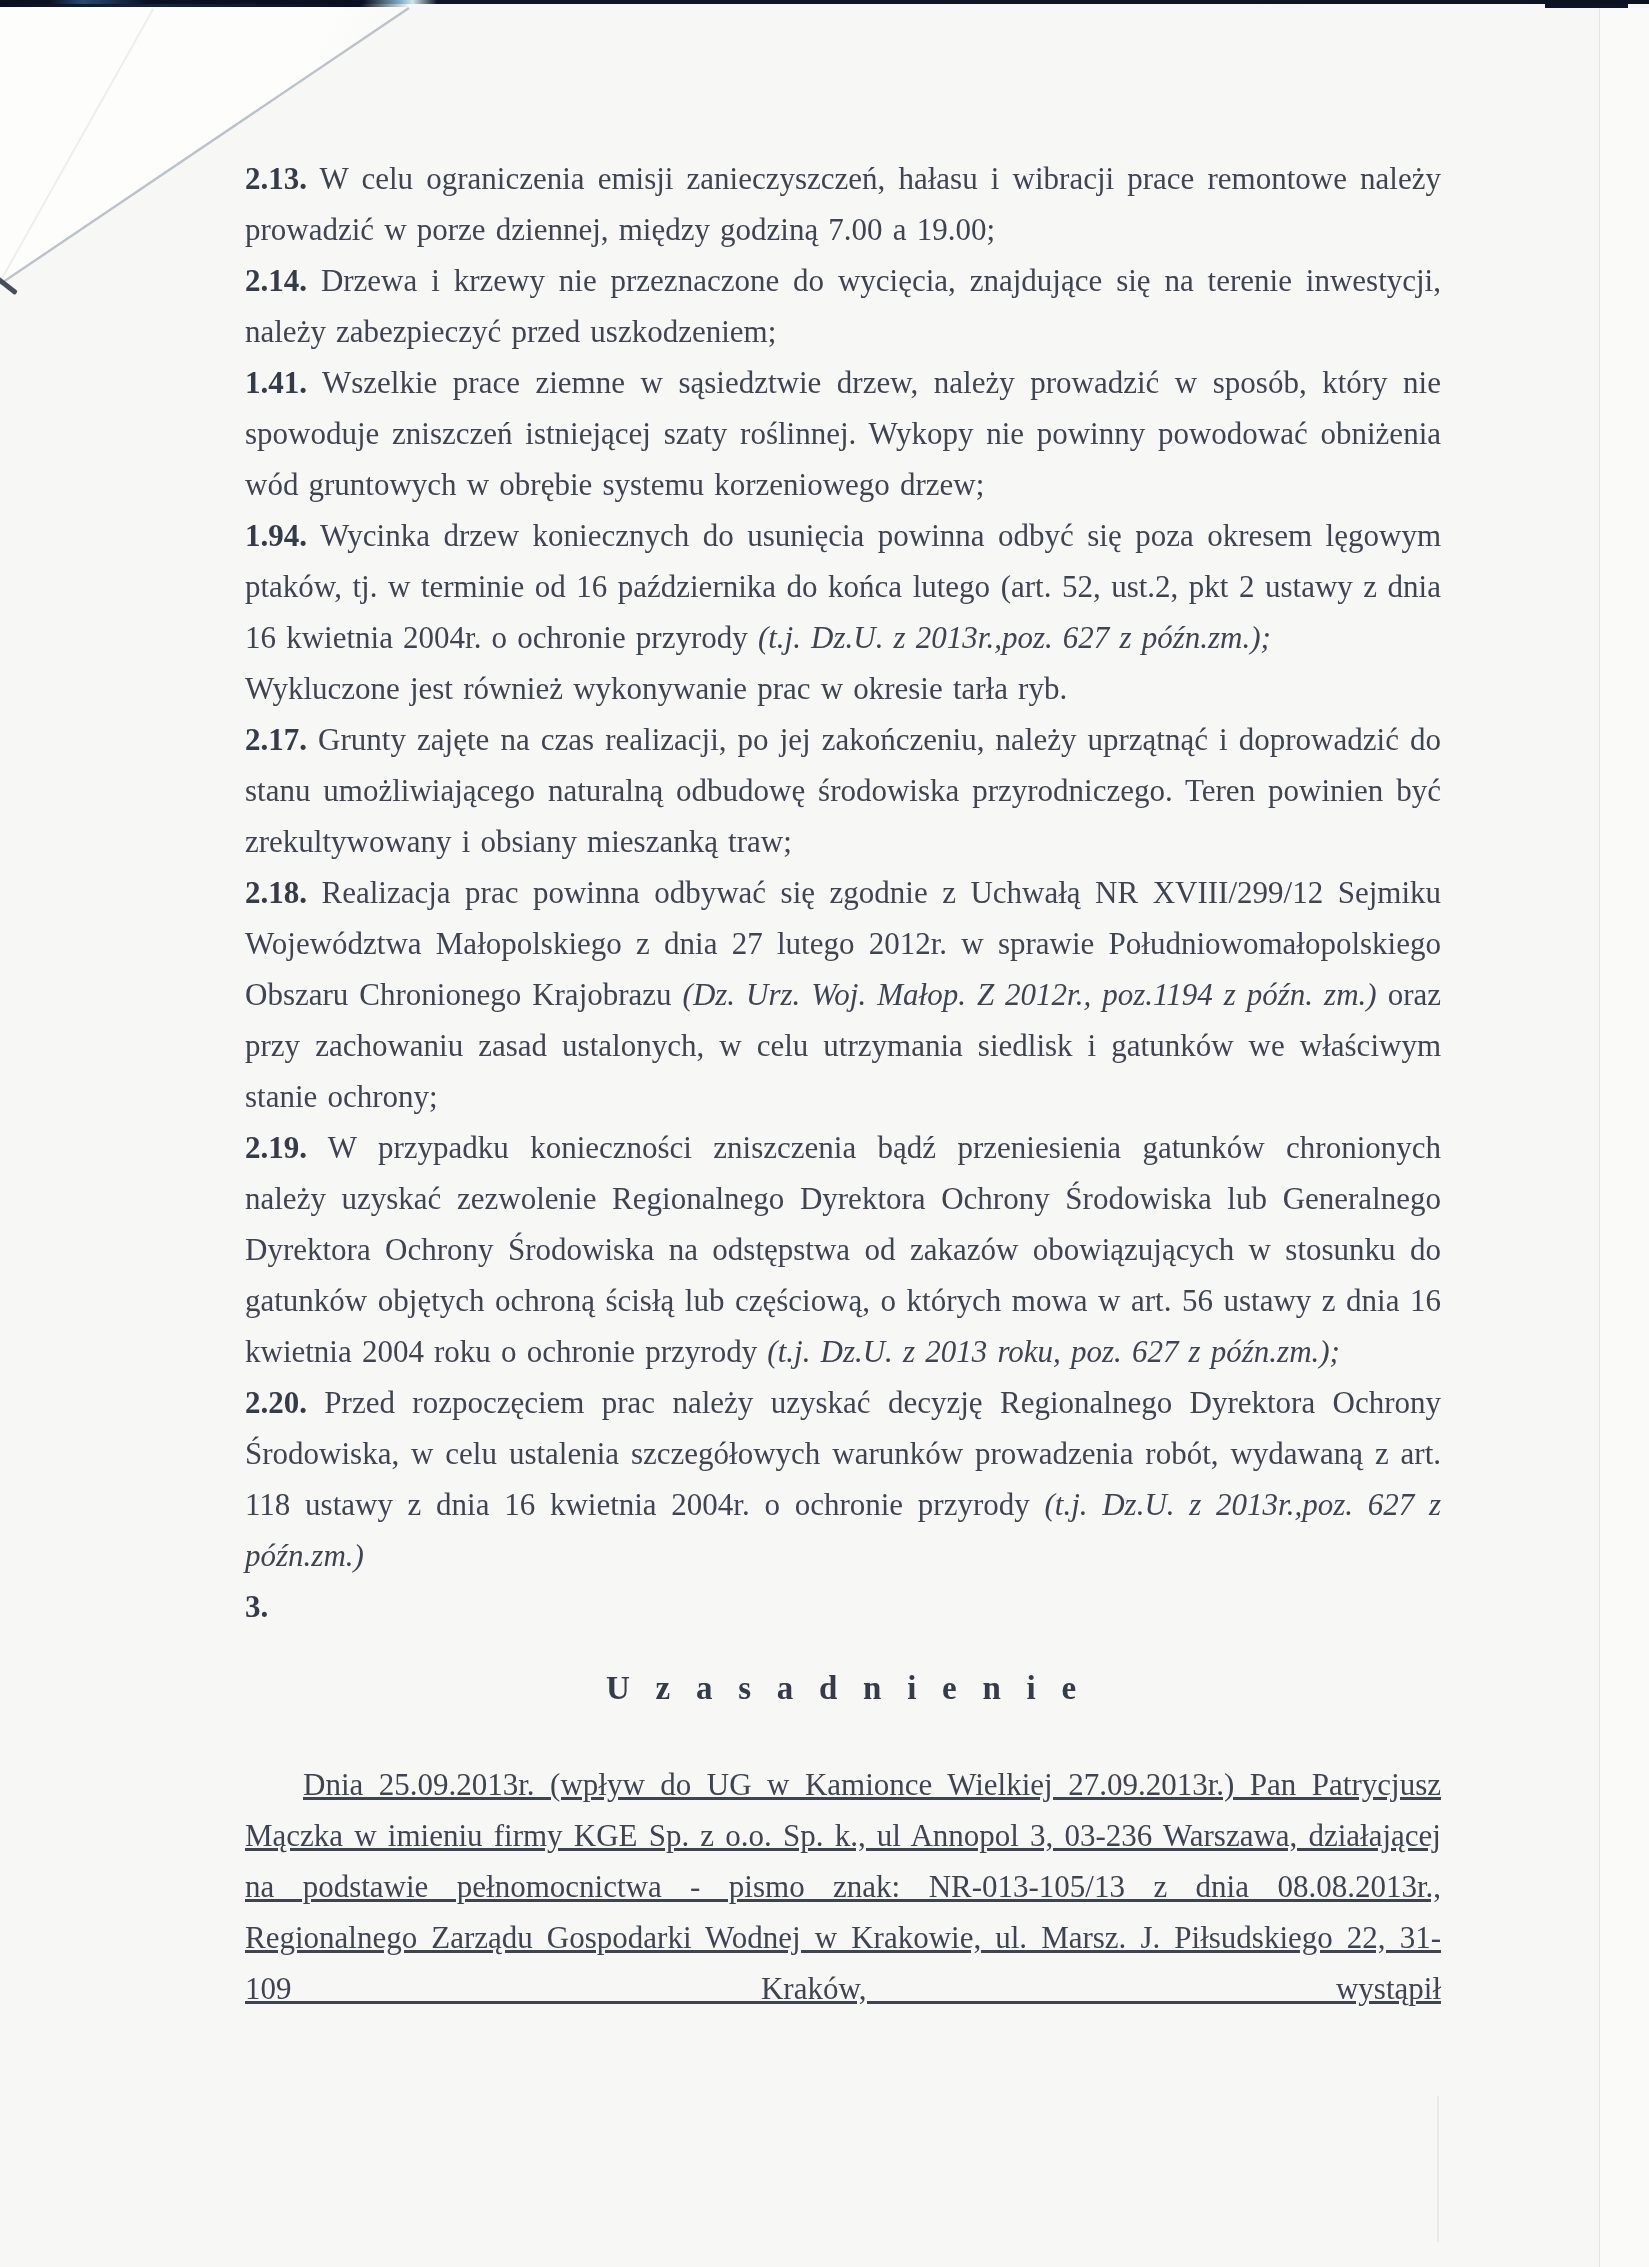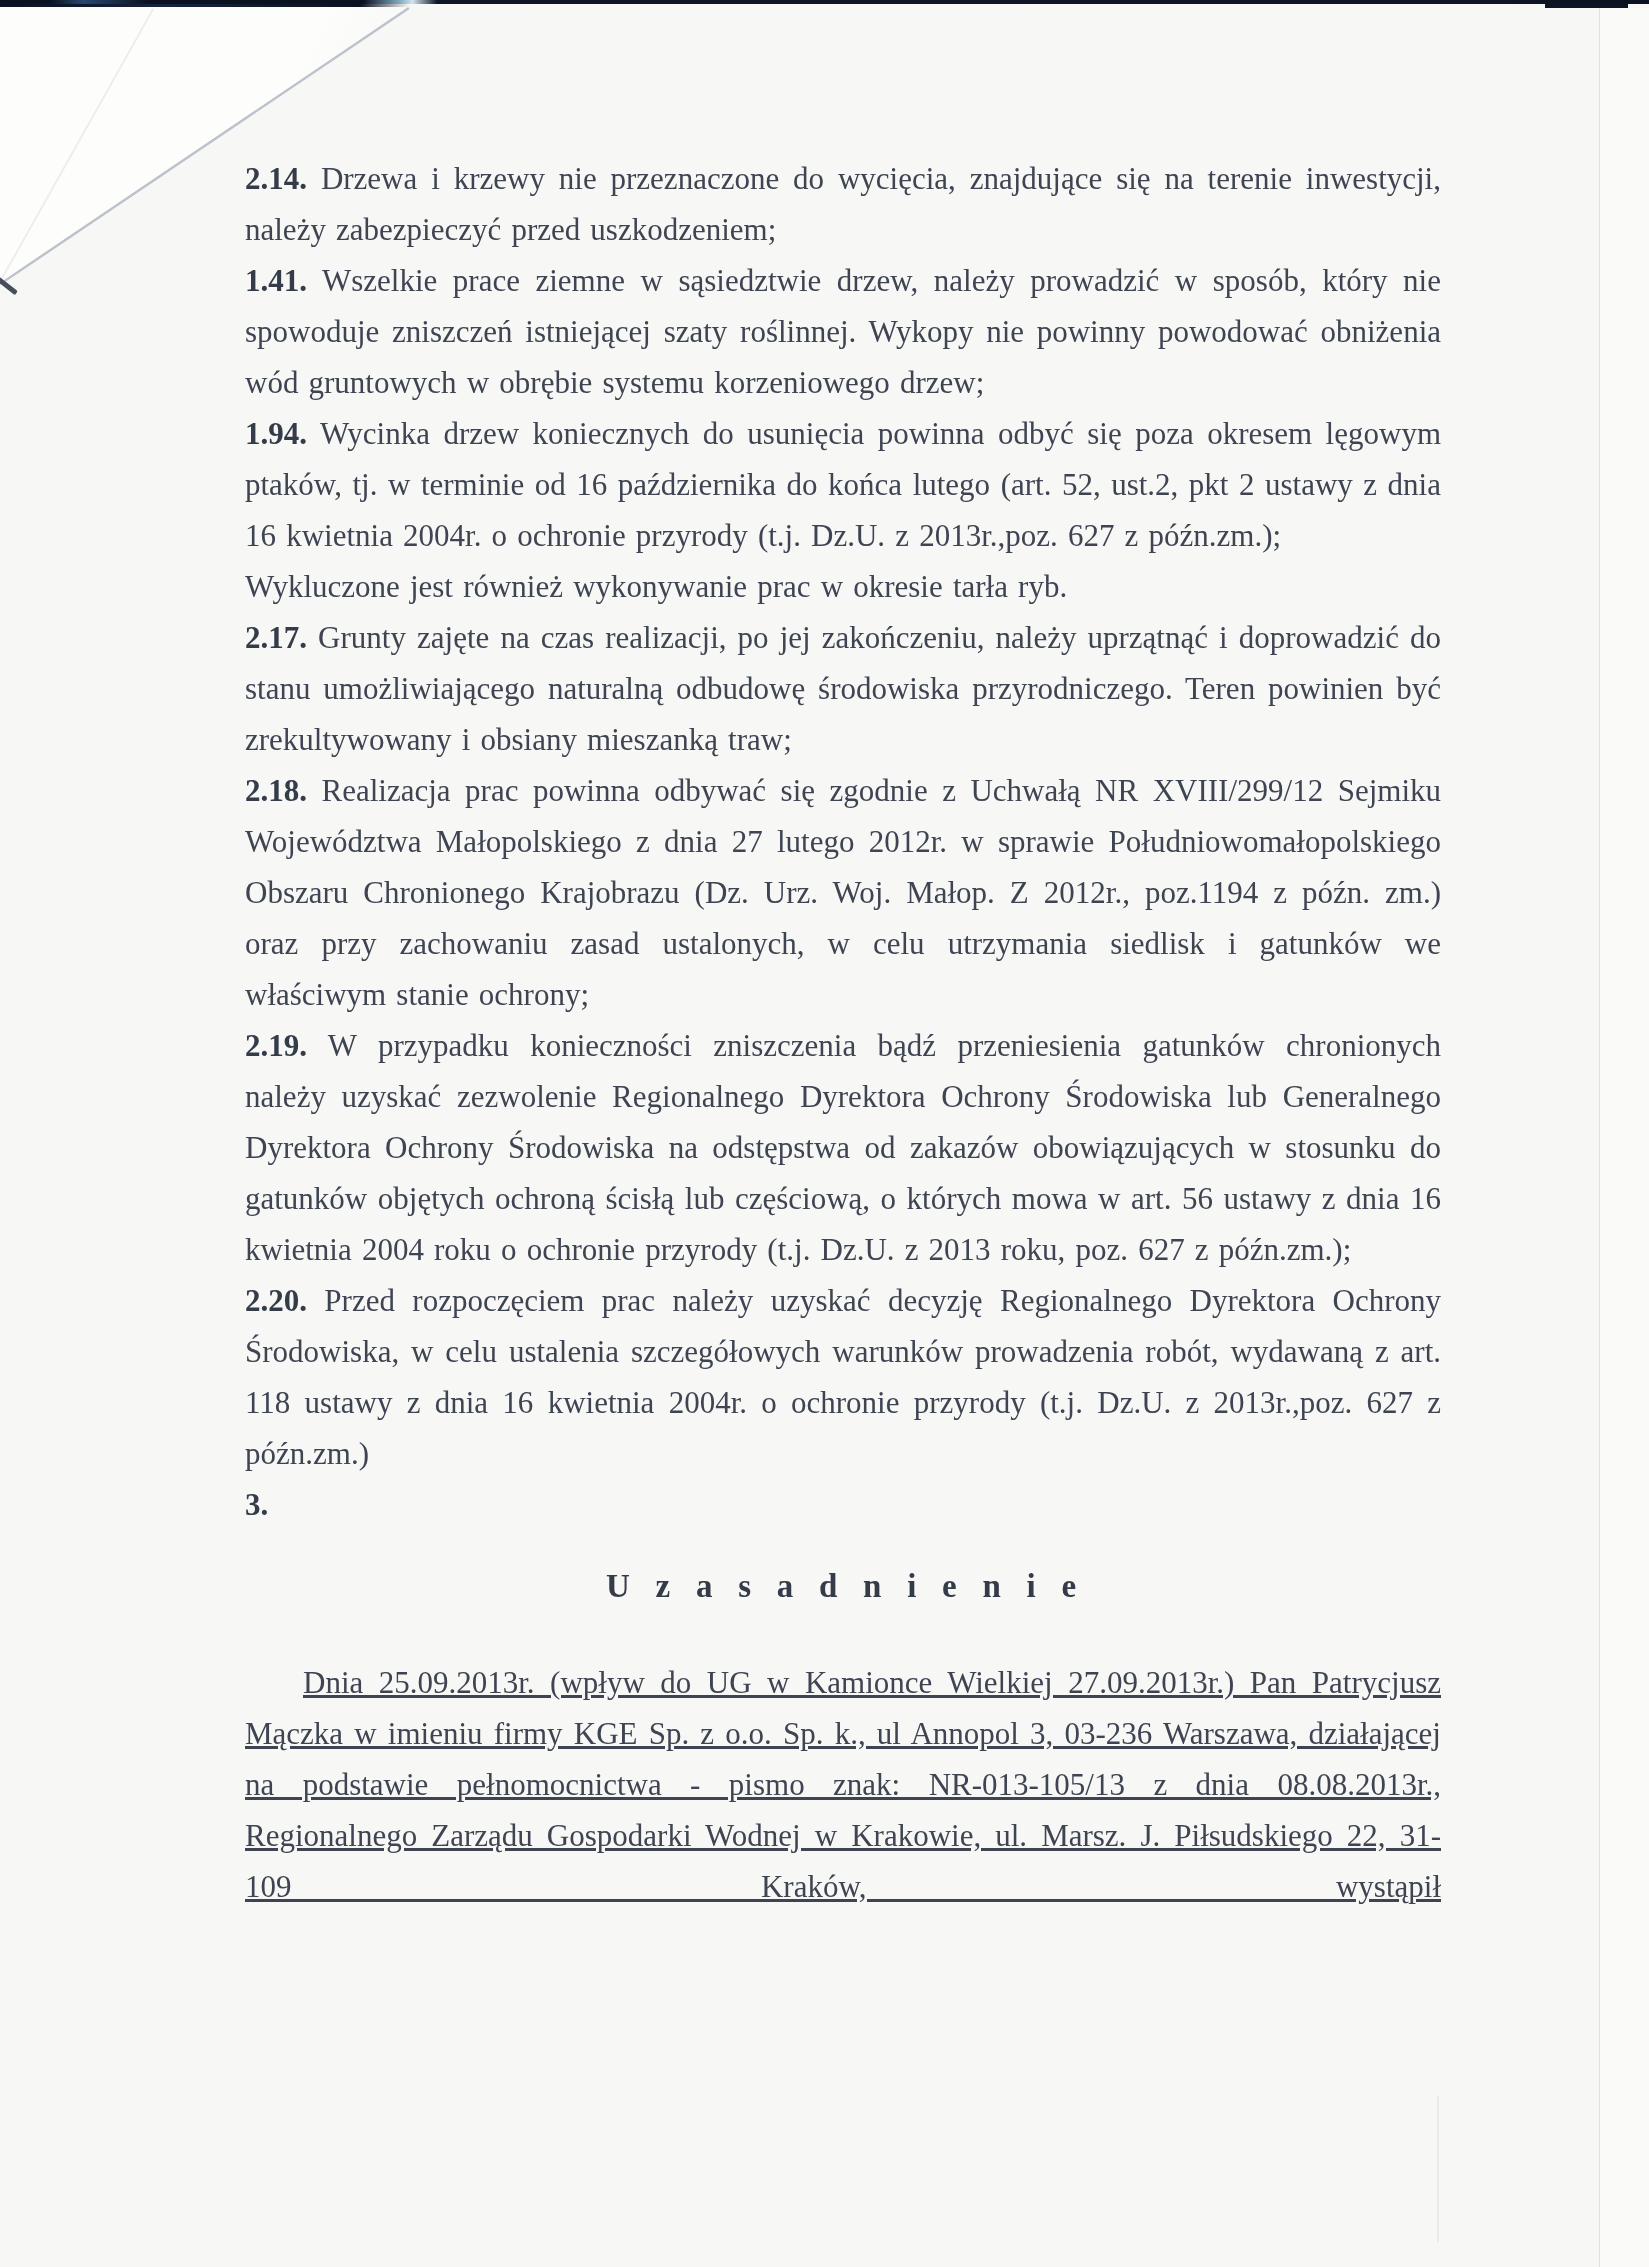--- a/index.html
+++ b/index.html
@@ -136,6 +136,7 @@
   <div class="lower-page-edge"></div>
 
   <div class="text-block" id="doc-body">
+      <p class="para"><span class="b">2.13.</span><span> W celu ograniczenia emisji zanieczyszczeń, hałasu i wibracji prace remontowe należy prowadzić w porze dziennej, między godziną 7.00 a 19.00;</span></p>
       <p class="para"><span class="b">2.14.</span><span> Drzewa i krzewy nie przeznaczone do wycięcia, znajdujące się na terenie inwestycji, należy zabezpieczyć przed uszkodzeniem;</span></p>
       <p class="para"><span class="b">1.41.</span><span> Wszelkie prace ziemne w sąsiedztwie drzew, należy prowadzić w sposób, który nie spowoduje zniszczeń istniejącej szaty roślinnej. Wykopy nie powinny powodować obniżenia wód gruntowych w obrębie systemu korzeniowego drzew;</span></p>
       <p class="para"><span class="b">1.94.</span><span> Wycinka drzew koniecznych do usunięcia powinna odbyć się poza okresem lęgowym ptaków, tj. w terminie od 16 października do końca lutego (art. 52, ust.2, pkt 2 ustawy z dnia 16 kwietnia 2004r. o ochronie przyrody </span><span class="i">(t.j. Dz.U. z 2013r.,poz. 627 z późn.zm.);</span></p>

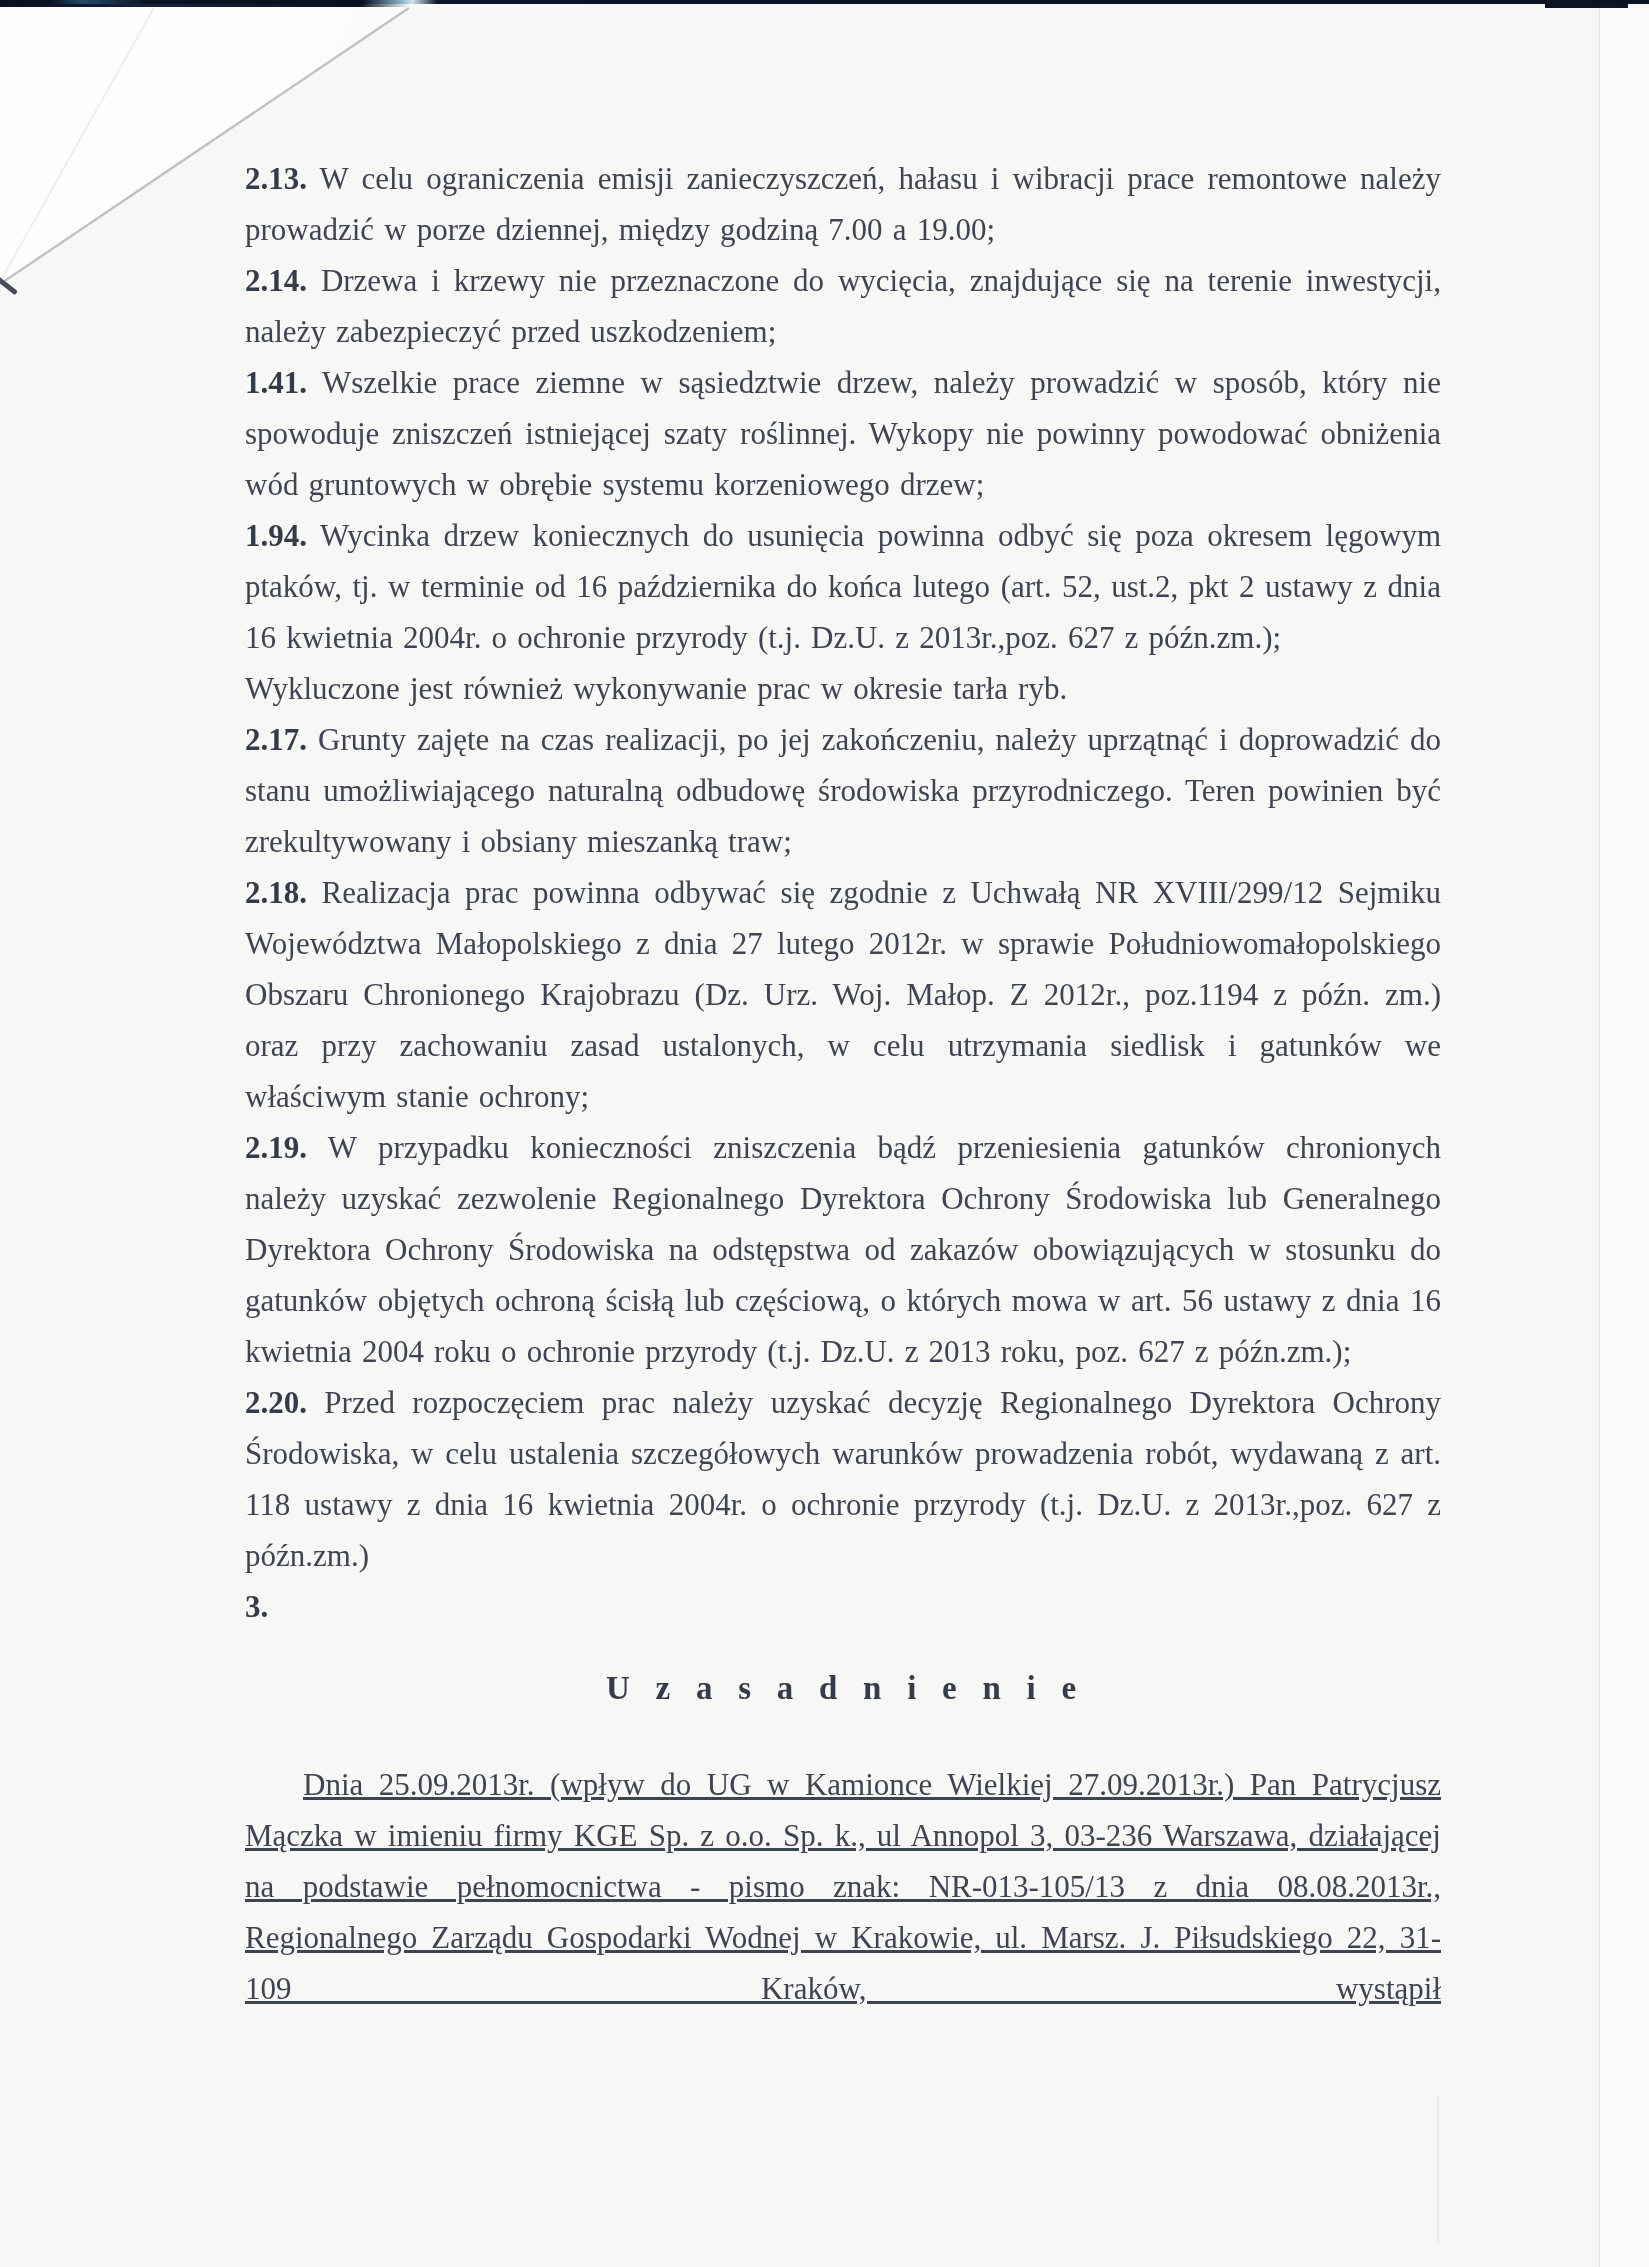--- a/index.html
+++ b/index.html
@@ -99,7 +99,7 @@
     word-spacing: 2.4px;
   }
   p.para span.b { font-weight: bold; color: #343b49; }
-  p.para span.i { }
+  p.para span.i { font-style: italic; }
   p.bold-para { color: #333a48; }
   p.indent { text-indent: 58px; text-decoration: underline; }
   p.justify-last { text-align-last: justify; }

